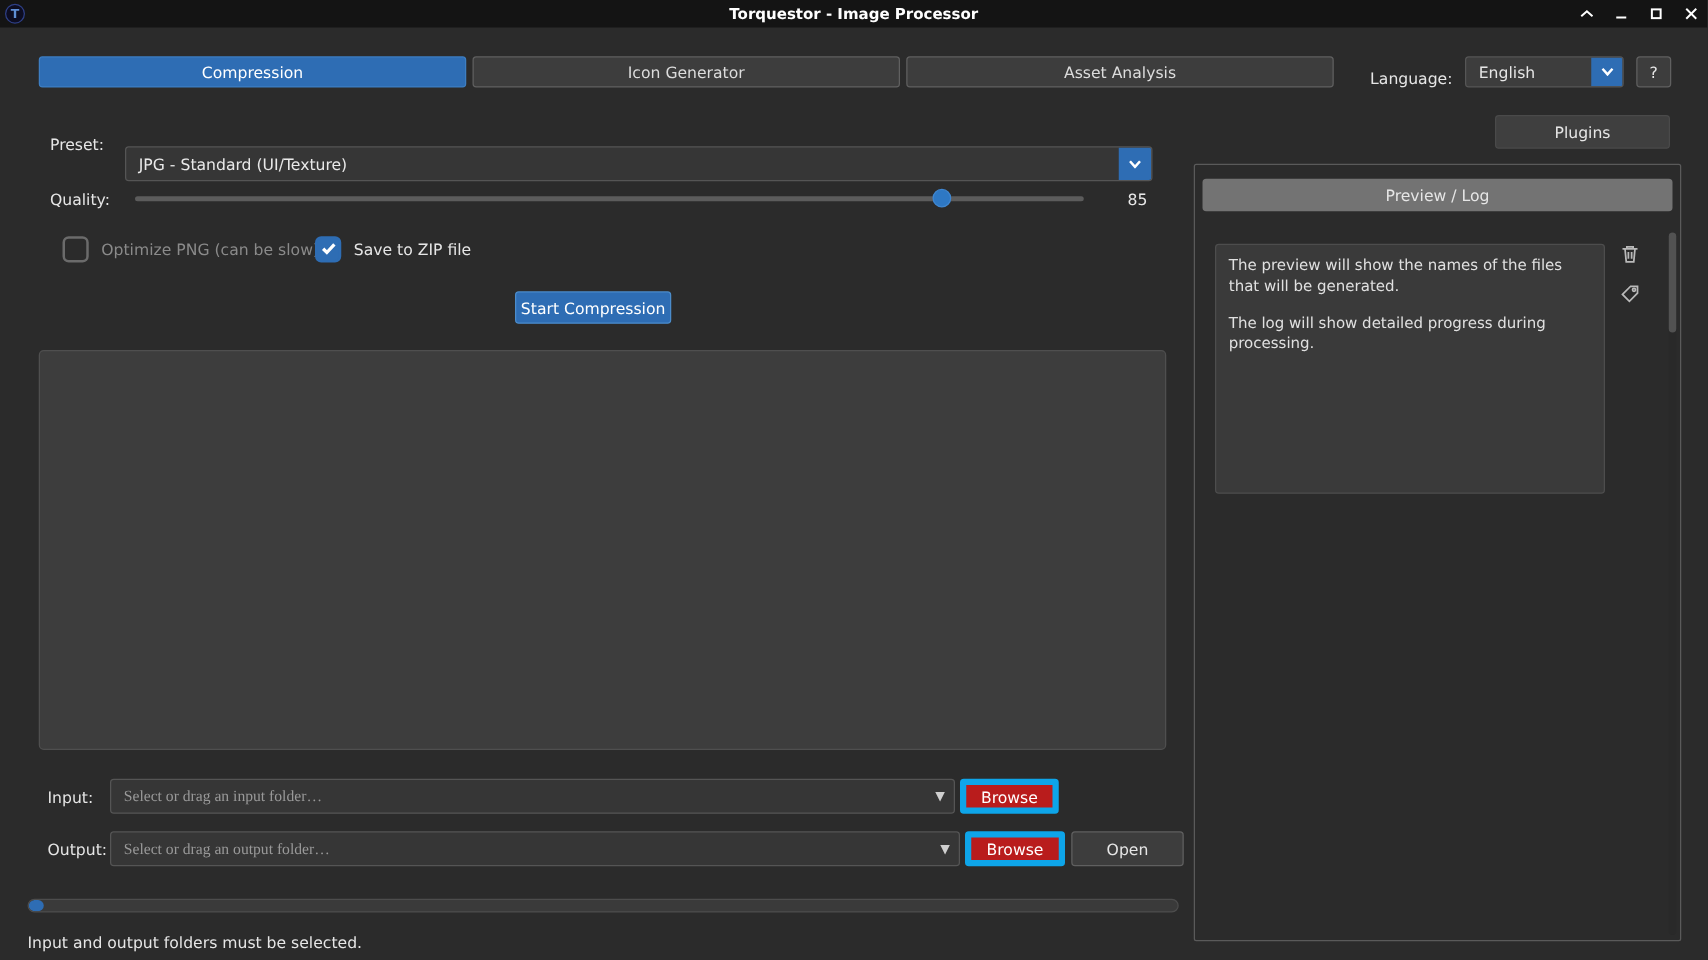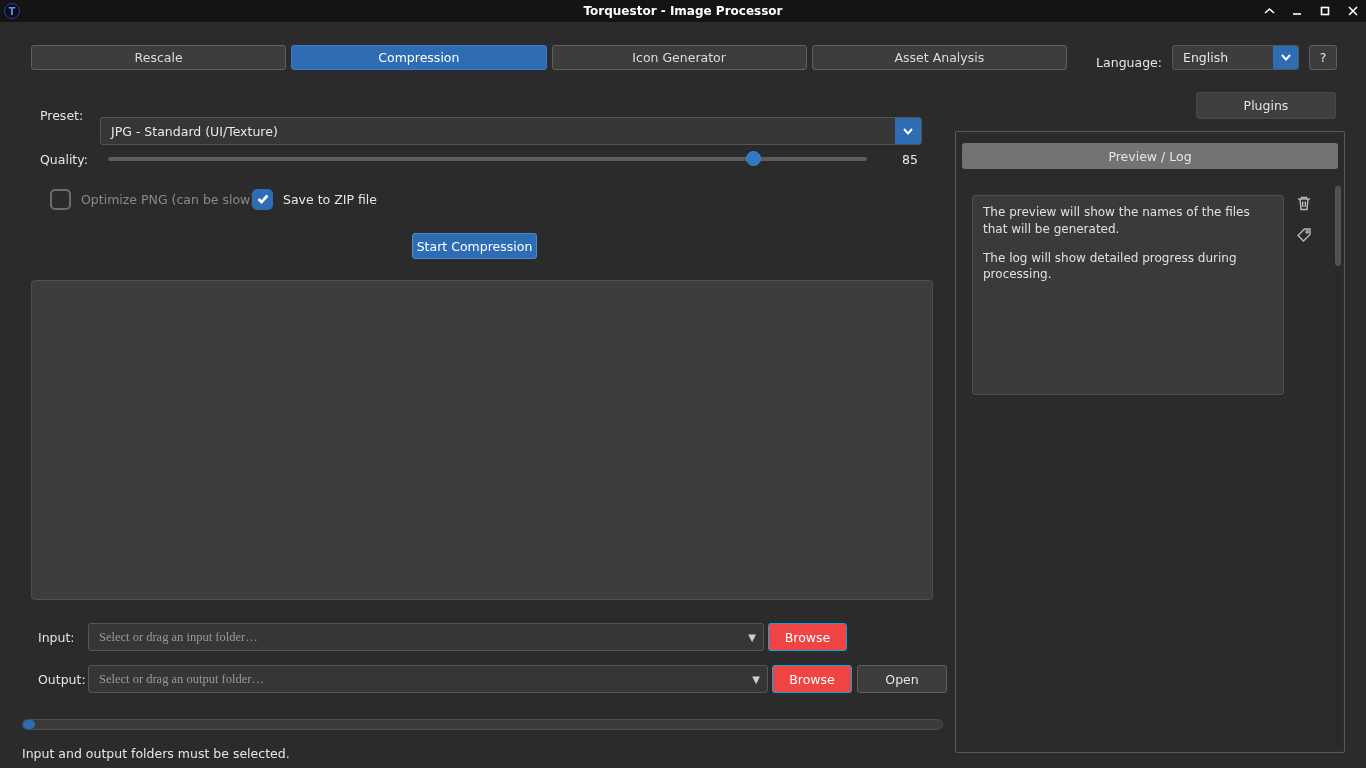--- a/index.html
+++ b/index.html
@@ -218,7 +218,6 @@
 </div>
 
 <div class="tabs">
-  <div class="tab">Rescale</div>
   <div class="tab active">Compression</div>
   <div class="tab">Icon Generator</div>
   <div class="tab">Asset Analysis</div>

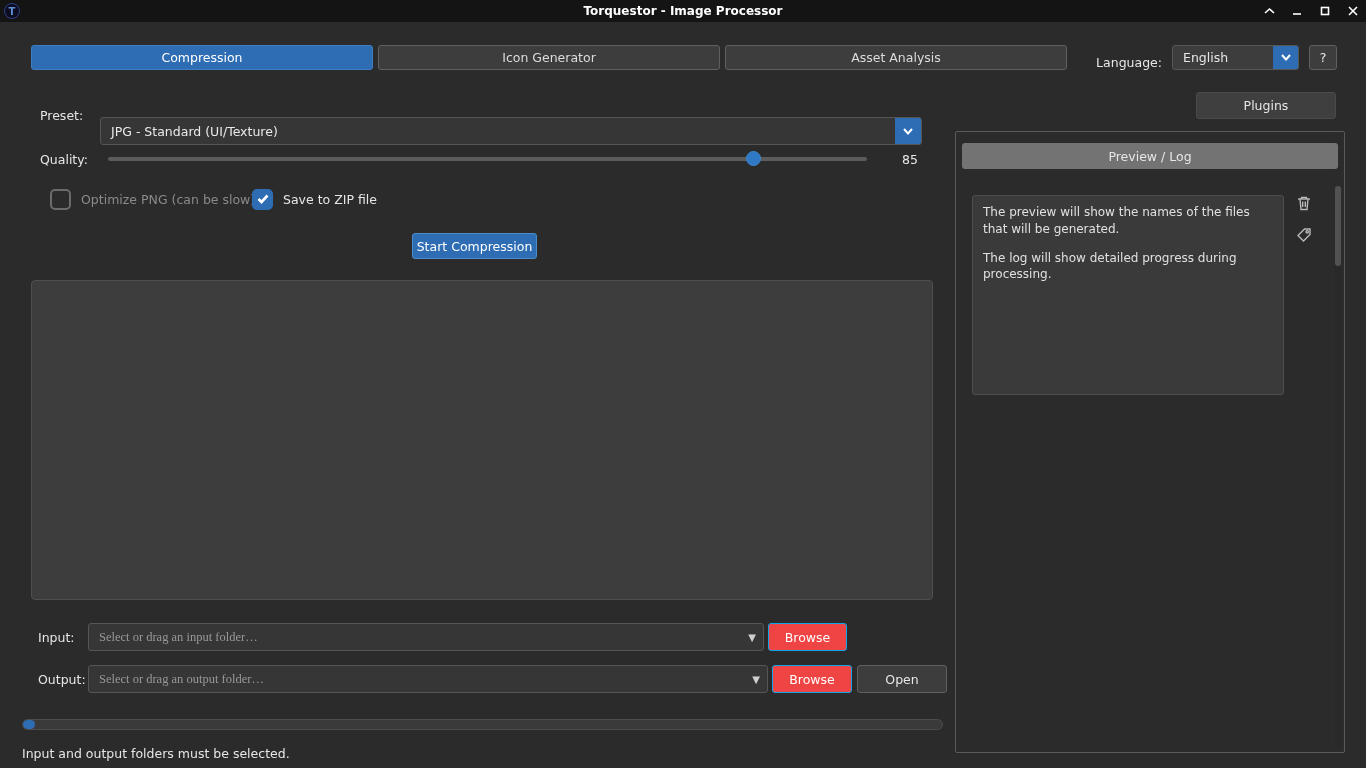--- a/index.html
+++ b/index.html
@@ -129,7 +129,7 @@
   .io-field input::placeholder{ color:#999; opacity:1; }
   .io-arrow{ width:22px; color:#cfcfcf; font-size:10px; text-align:center; }
   .btn-blue{
-    position:absolute; height:28px; background:#ef4444; border:1px solid #0ea5e9;
+    position:absolute; height:28px; background:#b91c1c; border:5px solid #0ea5e9;
     border-radius:3px; color:#fff; display:flex; align-items:center; justify-content:center;
     font-size:12.5px;
   }

